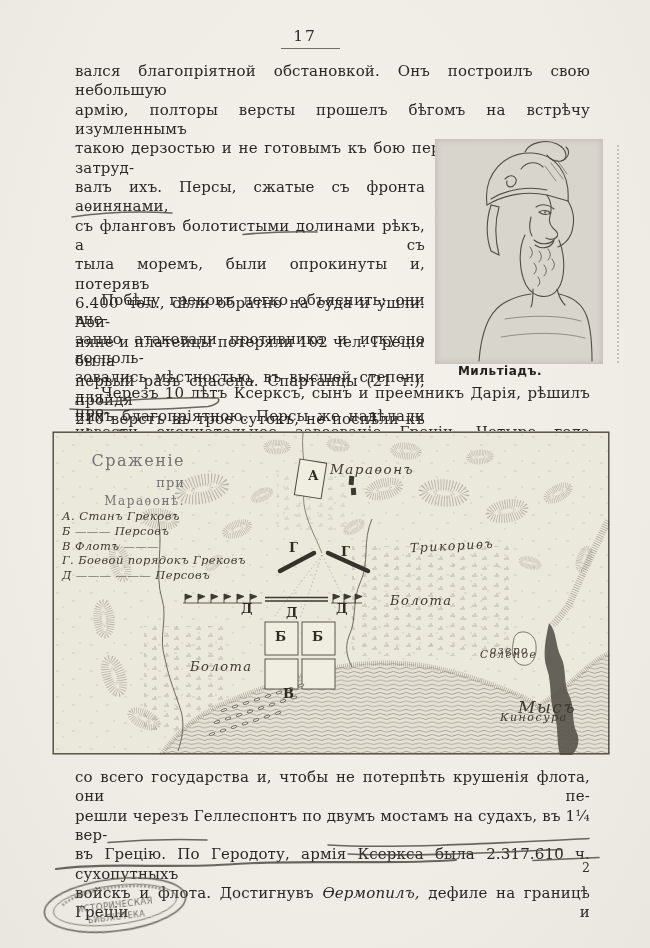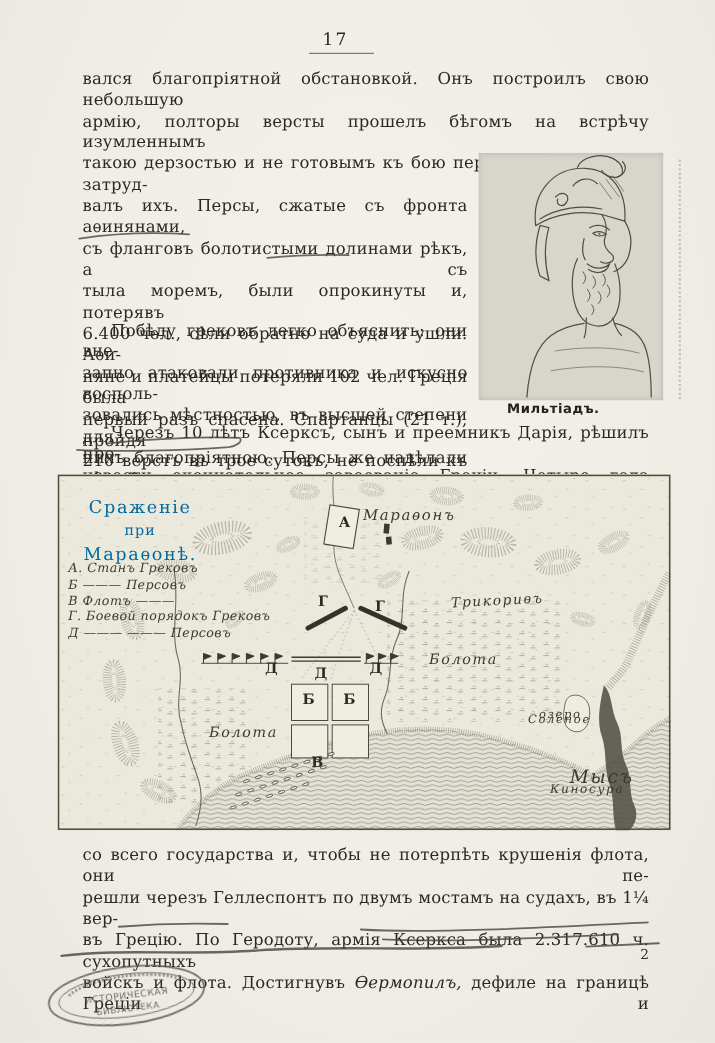--- a/index.html
+++ b/index.html
@@ -26,7 +26,7 @@
   .portrait{position:absolute;left:435px;top:139px;width:168px;height:225px;
             background:#d8d5cc;box-shadow:0 0 6px rgba(90,85,70,.25) inset;}
   .portrait svg{display:block;}
-  .caption{position:absolute;left:461px;top:364px;width:168px;
+  .caption{position:absolute;left:416px;top:364px;width:168px;text-align:center;
            font-family:"DejaVu Sans", sans-serif;font-weight:bold;font-size:12px;
            letter-spacing:.5px;color:#24221d;}
   .scan-edge{position:absolute;left:617px;top:145px;height:218px;width:0;

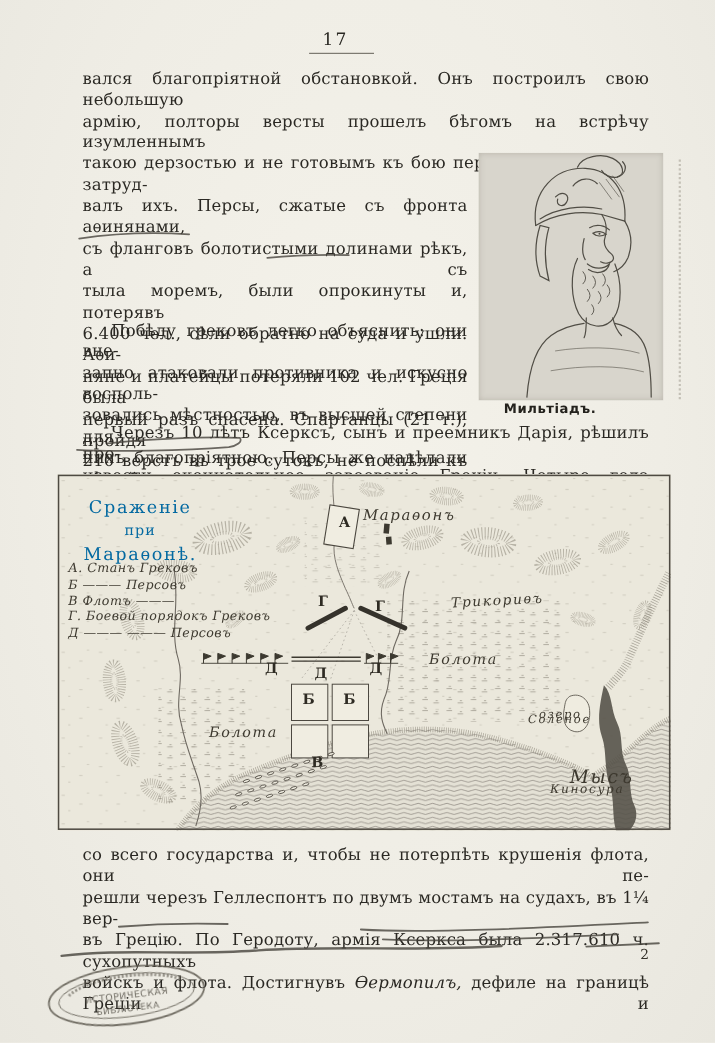--- a/index.html
+++ b/index.html
@@ -35,8 +35,8 @@
   .map{position:absolute;left:52px;top:431px;width:558px;height:324px;background:#ebe8dc;}
   .map svg{position:absolute;left:0;top:0;}
   .mlabel{position:absolute;color:#3d392f;white-space:nowrap;}
-  .map-title{position:absolute;left:18px;top:20px;width:115px;text-align:center;
-             color:#0369a1;}
+  .map-title{position:absolute;left:18px;top:20px;width:115px;text-align:right;
+             color:#737373;}
   .mt1{font-size:16px;letter-spacing:1.5px;}
   .mt2{font-size:13px;letter-spacing:1px;margin-top:5px;}
   .mt3{font-size:16px;letter-spacing:1.5px;margin-top:4px;}

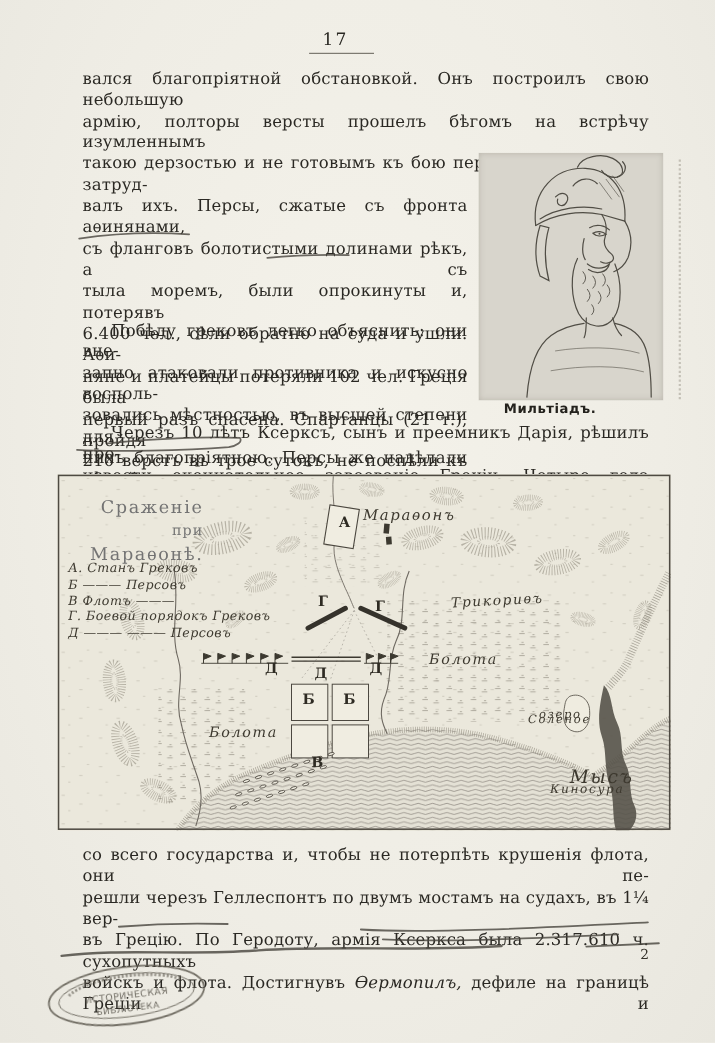--- a/index.html
+++ b/index.html
@@ -39,7 +39,7 @@
              color:#737373;}
   .mt1{font-size:16px;letter-spacing:1.5px;}
   .mt2{font-size:13px;letter-spacing:1px;margin-top:5px;}
-  .mt3{font-size:16px;letter-spacing:1.5px;margin-top:4px;}
+  .mt3{font-size:12px;letter-spacing:1.5px;margin-top:4px;}
   .legend{position:absolute;left:10px;top:78px;font-style:italic;font-size:11.5px;
           line-height:14.8px;color:#3e3a30;letter-spacing:.4px;}
   .marker{font-size:13px;font-weight:bold;color:#2e2b23;}

